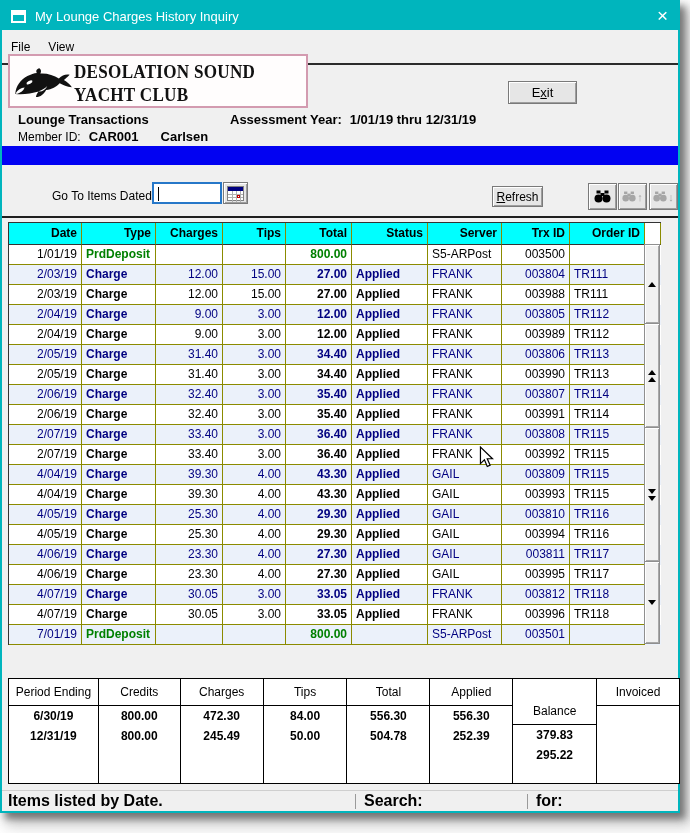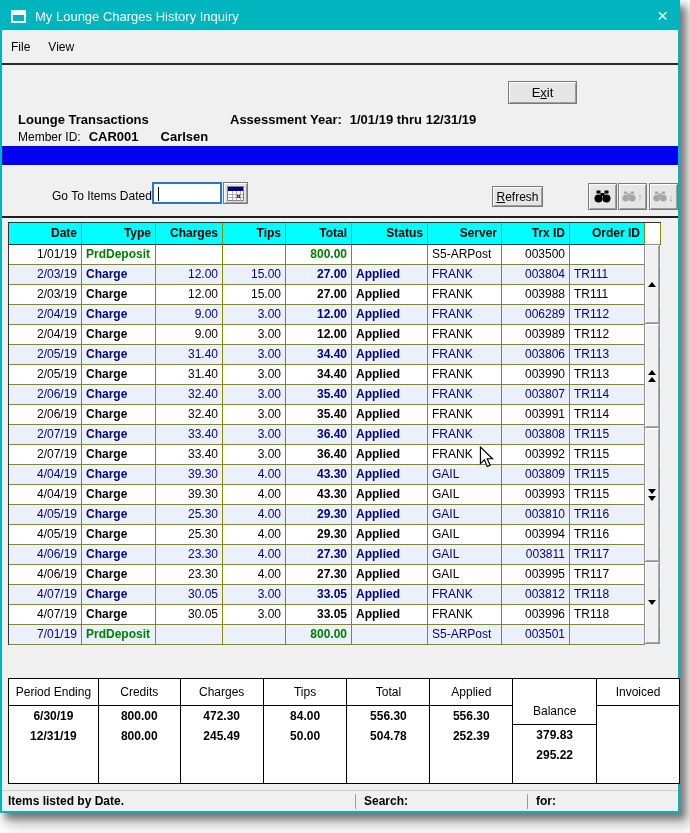--- a/index.html
+++ b/index.html
@@ -136,6 +136,20 @@
       <div class="menu-item">View</div>
     </div>
 
+    <div class="logo-box">
+      <svg class="logo-orca" width="62" height="46" viewBox="0 0 132 66">
+        <g transform="rotate(-10 66 33)">
+          <path fill="#111" d="M6,46 C10,30 22,18 38,13 C46,10.5 53,9.5 59,10 C57,5 60,1.5 66,1 C69,4 69.5,9 66,12.5 C80,14 94,21 103,30 C111,24 119,23 127,26 C121,30 117,33 113,35 C119,40 124,46 127,53 C117,50 109,45 103,40 C95,46 84,50 72,49 C66,57 57,62 48,60 C50,55 53,52 56,49.5 C40,51 20,51 6,46 Z"></path>
+          <path fill="#fff" d="M7,45 C12,38 20,35 28,36 C24,43 16,46 9,46.5 Z"></path>
+          <ellipse fill="#fff" cx="40" cy="27" rx="7" ry="3.2" transform="rotate(-18 40 27)"></ellipse>
+          <path fill="#fff" d="M56,49 C64,47.5 70,45 76,41 C72,48 64,50.5 58,50 Z"></path>
+        </g>
+      </svg>
+      <div class="logo-text">
+        <div>DESOLATION SOUND</div>
+        <div>YACHT CLUB</div>
+      </div>
+    </div>
 
     <div class="btn exit-btn">
       <span>E</span>

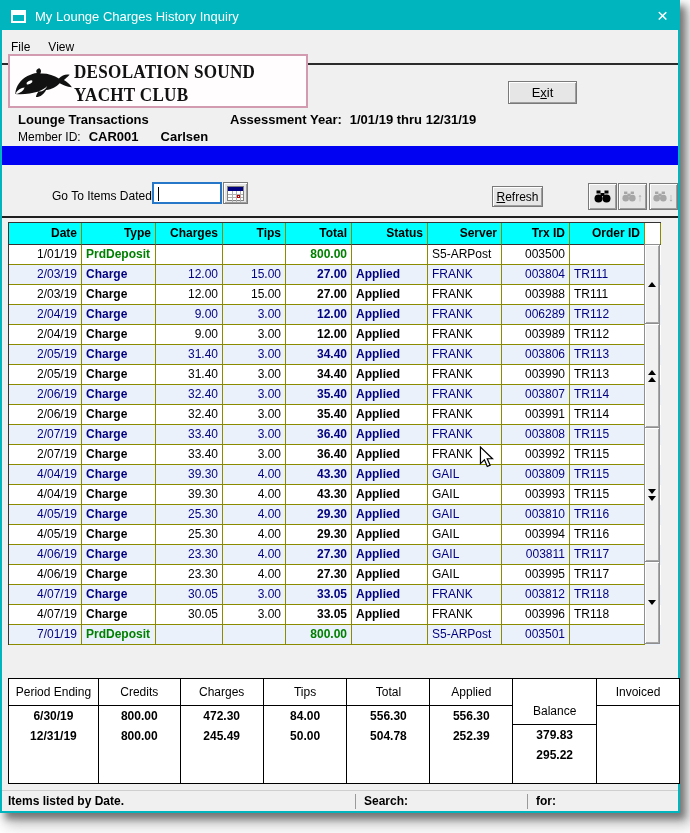--- a/index.html
+++ b/index.html
@@ -275,7 +275,7 @@
             <div class="tcell c4">12.00</div>
             <div class="tcell c5">Applied</div>
             <div class="tcell c6">FRANK</div>
-            <div class="tcell c7">006289</div>
+            <div class="tcell c7">003805</div>
             <div class="tcell c8">TR112</div>
           </div>
           <div class="trow data">

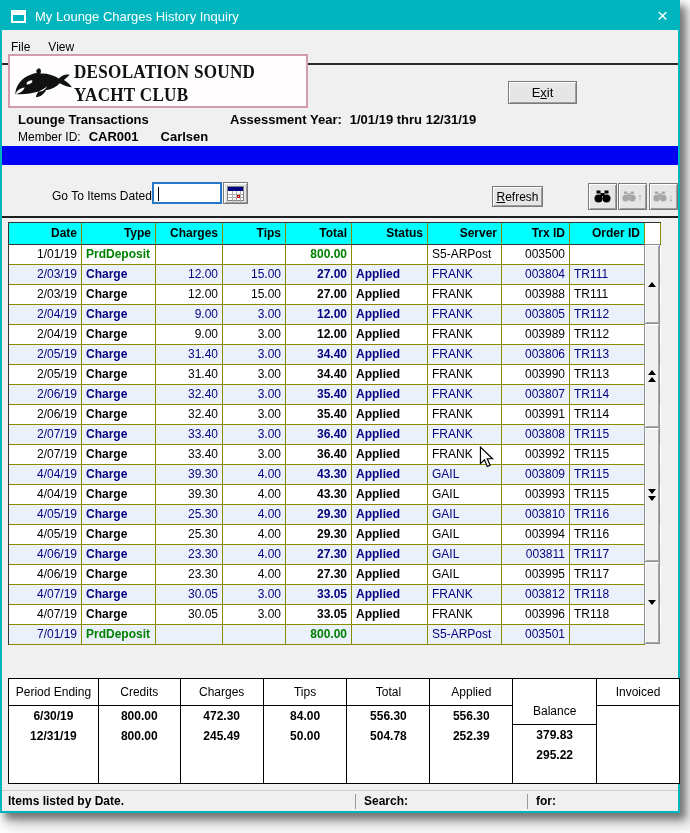--- a/index.html
+++ b/index.html
@@ -103,7 +103,7 @@
 
   
   .statusbar { position:absolute; left:0; top:788px; width:676px; height:21px;
-    border-top:1px solid #cfcfcf; display:flex; align-items:center; font-weight:bold; font-size:12px; }
+    border-top:1px solid #cfcfcf; display:flex; align-items:center; font-weight:bold; font-size:16px; }
   .st1 { width:353px; padding-left:6px; }
   .stdiv { width:1px; height:15px; background:#9a9a9a; }
   .st2 { width:171px; padding-left:8px; }

